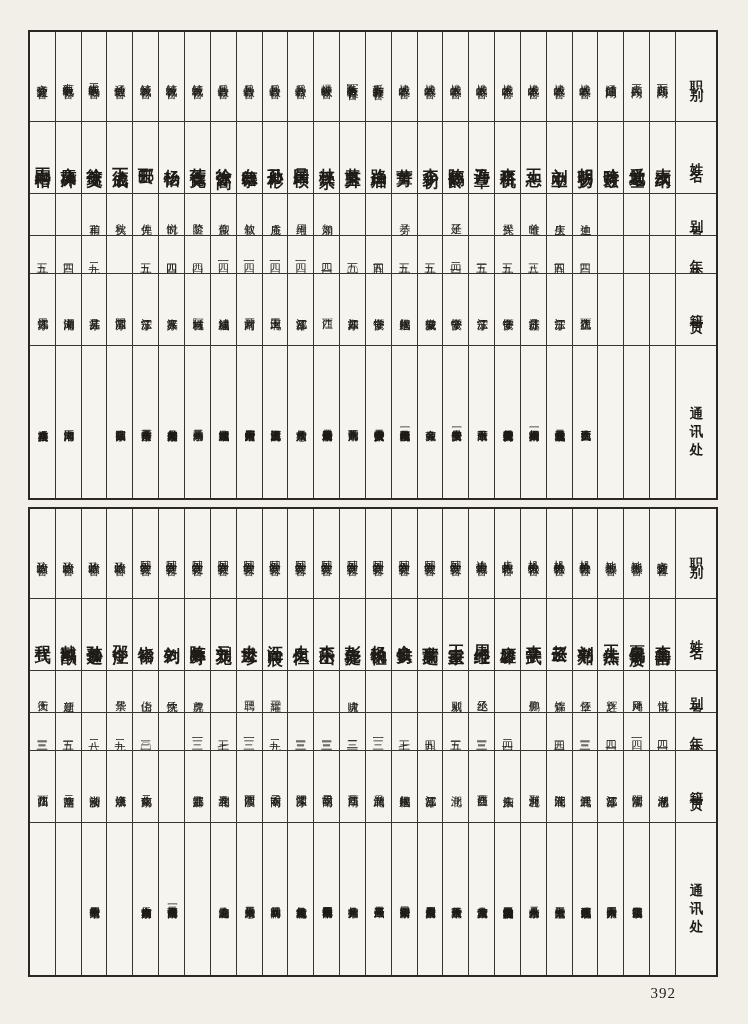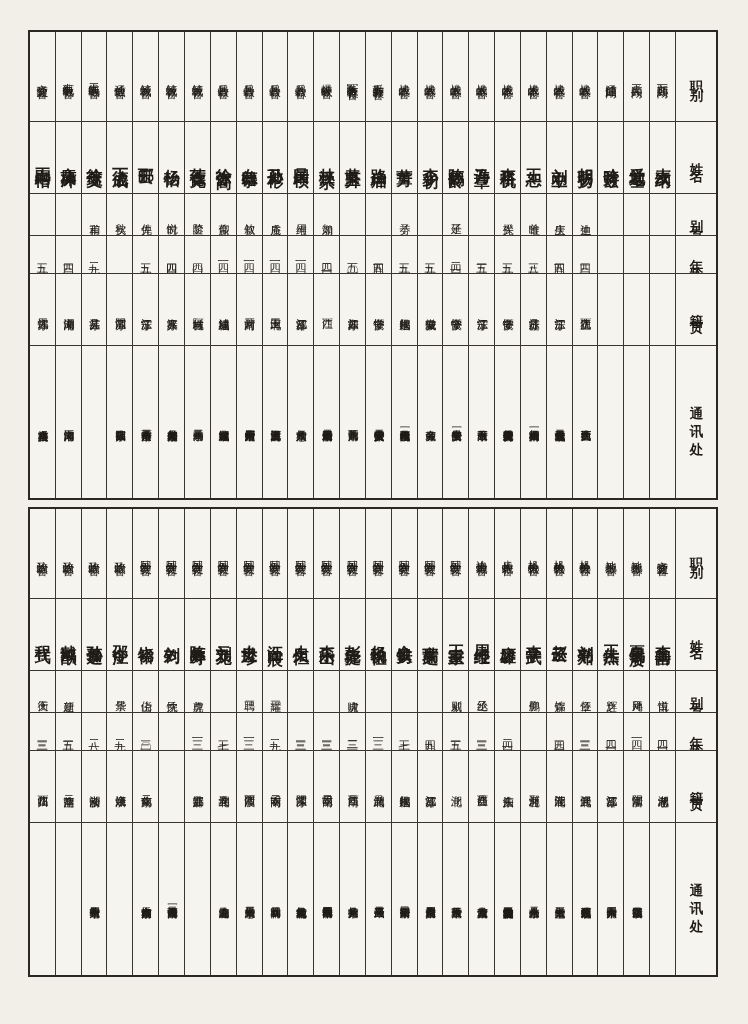--- a/index.html
+++ b/index.html
@@ -1090,6 +1090,7 @@
         </div>
       </div>
     </div>
+  <div class="page-number">392</div>
 </div>
 
 </body></html>

